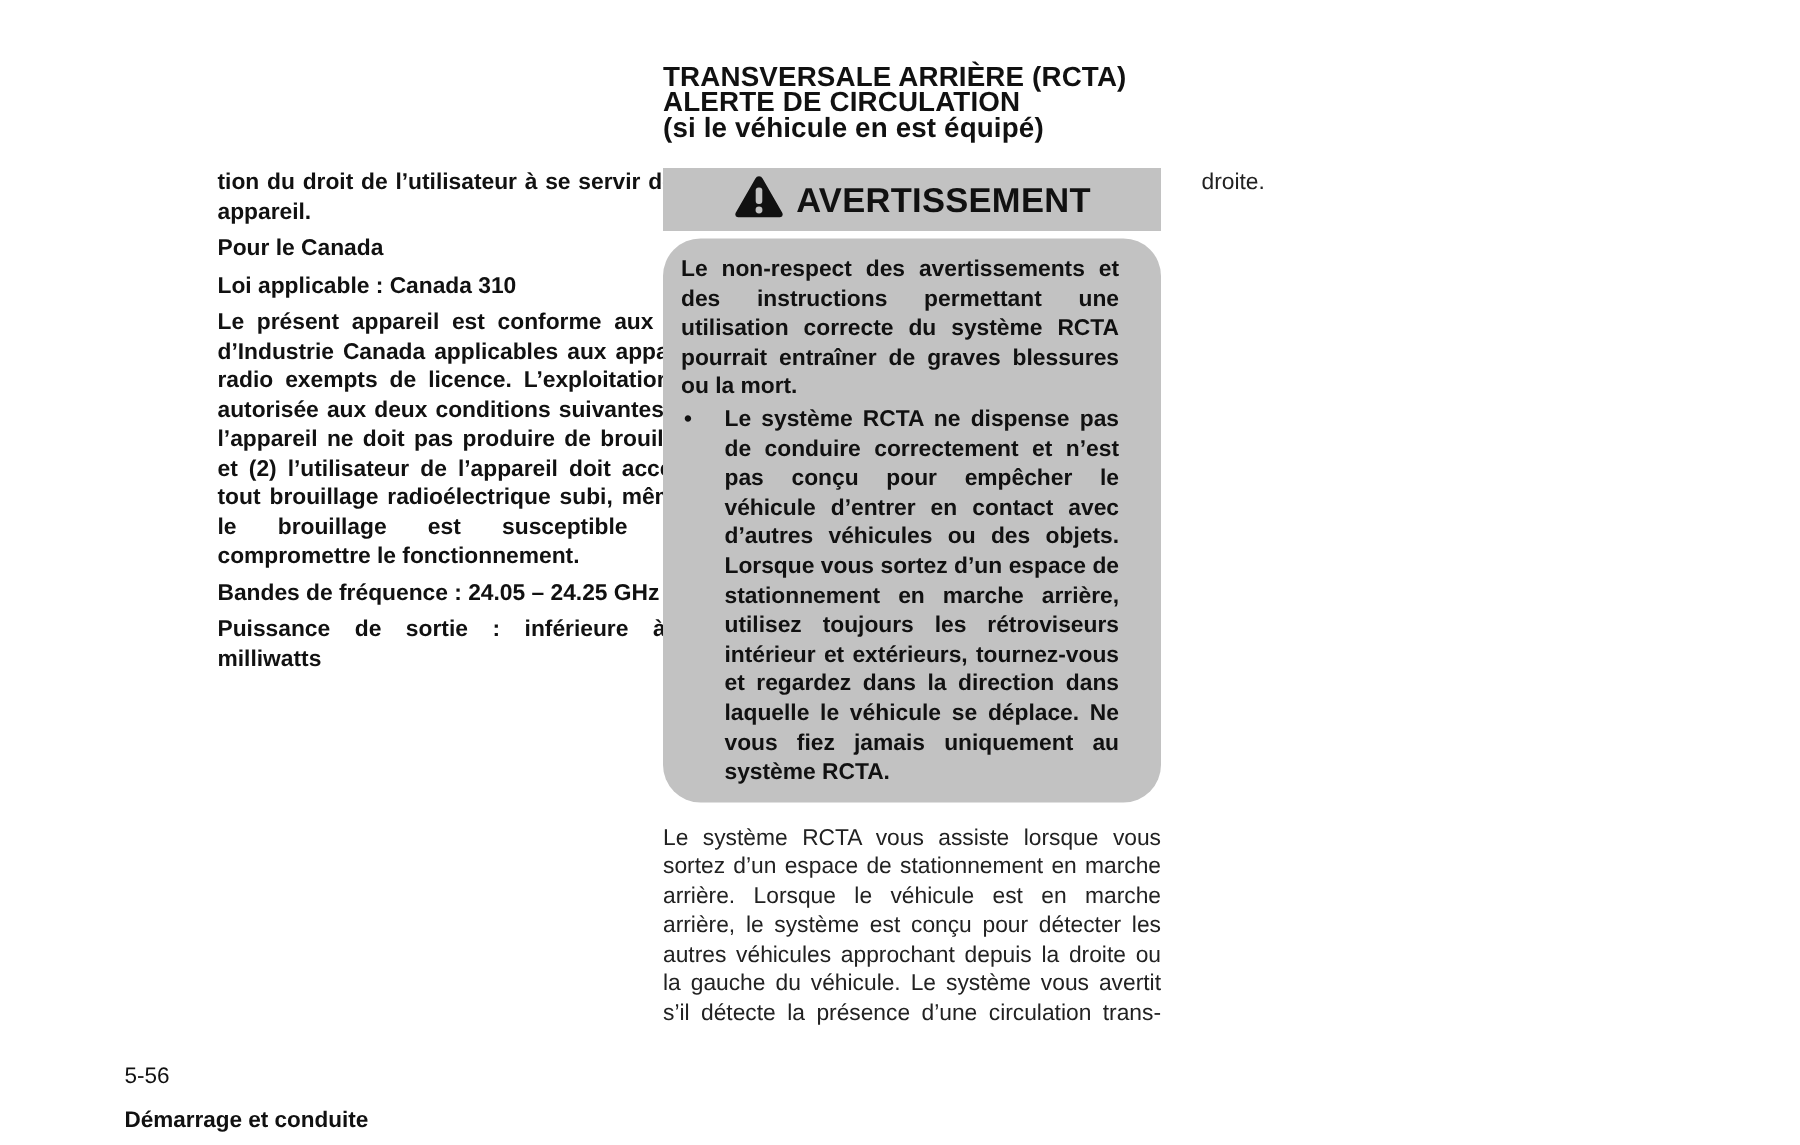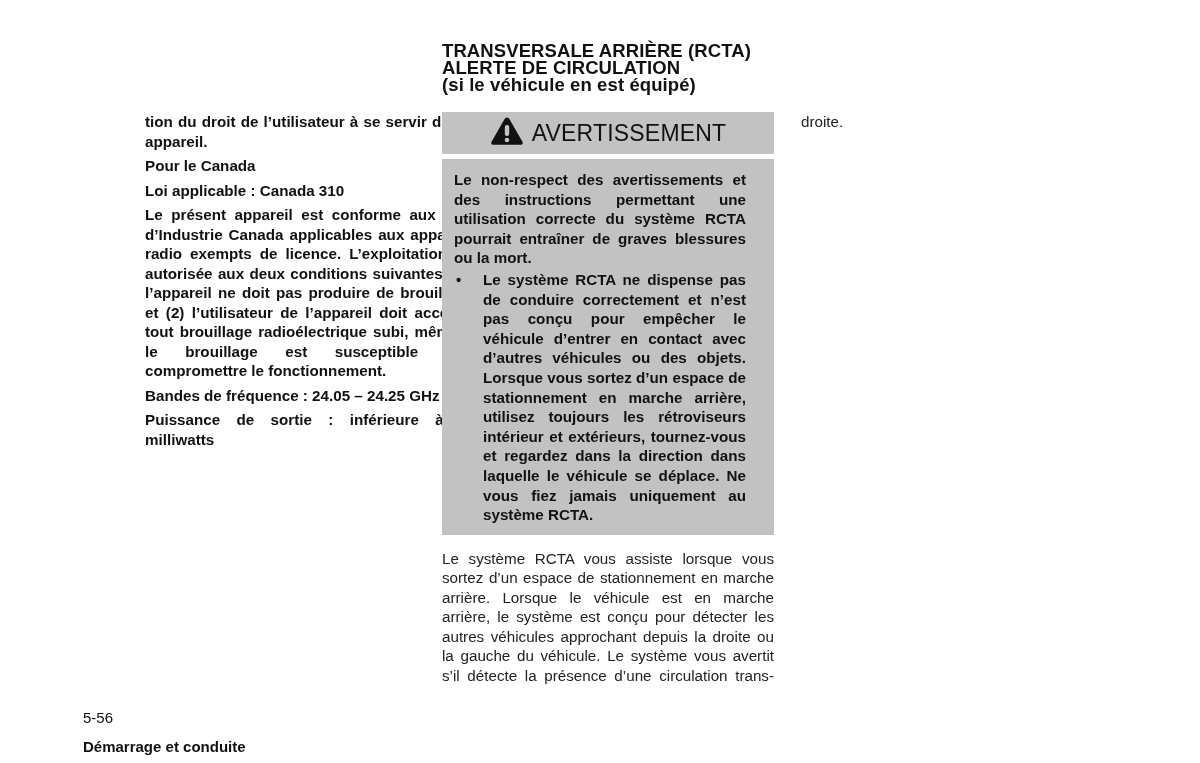--- a/index.html
+++ b/index.html
@@ -14,7 +14,7 @@
   .warn-box { margin-top: 19px; width: 332px; }
   .warn-head { background: #c2c2c2; height: 42px; display: flex; align-items: center; justify-content: center; gap: 8px; }
   .warn-head svg { width: 34px; height: 30px; }
-  .warn-title { font-weight: normal; font-size: 23px; letter-spacing: 0.2px; }
+  .warn-title { font-weight: bold; font-size: 23px; letter-spacing: 0.2px; }
   .warn-gap { height: 5px; background: #ffffff; }
   .warn-body { background: #c2c2c2; padding: 11px 28px 10px 12px; }
   .warn-body p { font-weight: bold; font-size: 15.2px; line-height: 19.6px; margin: 0; text-align: justify; text-align-last: left; }

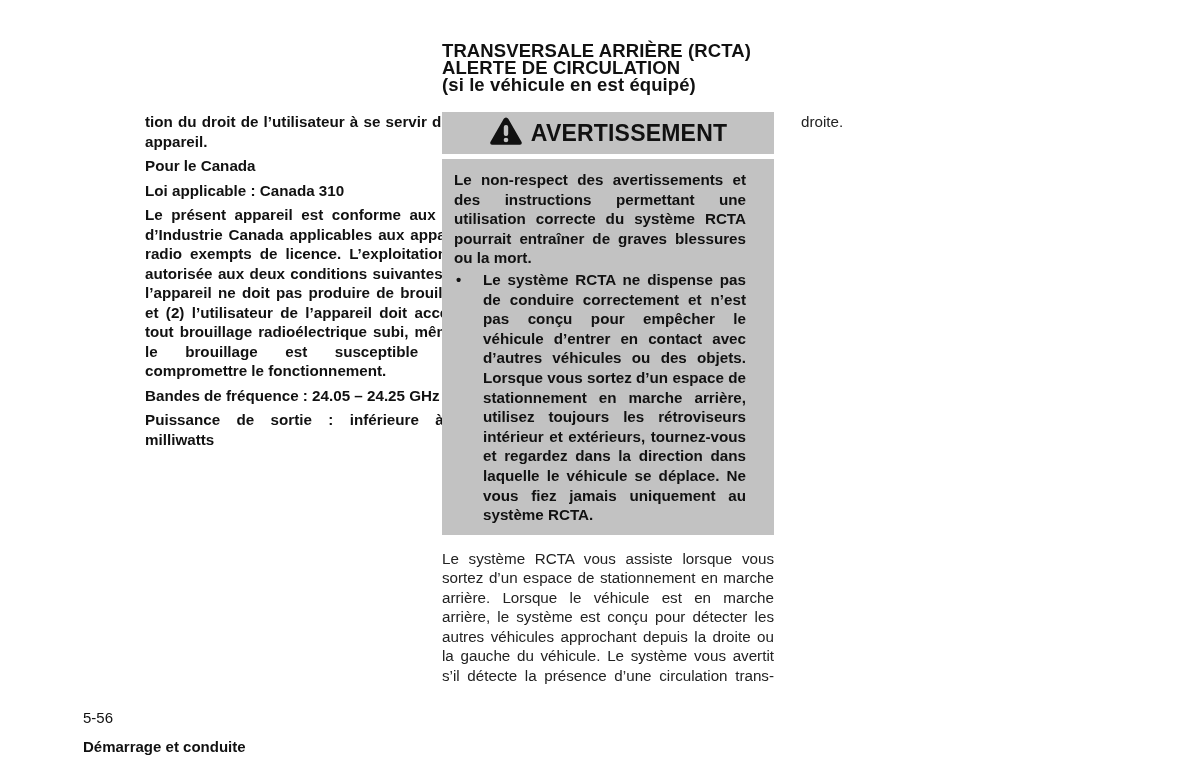--- a/index.html
+++ b/index.html
@@ -16,7 +16,7 @@
   .warn-head svg { width: 34px; height: 30px; }
   .warn-title { font-weight: bold; font-size: 23px; letter-spacing: 0.2px; }
   .warn-gap { height: 5px; background: #ffffff; }
-  .warn-body { background: #c2c2c2; padding: 11px 28px 10px 12px; }
+  .warn-body { background: #c2c2c2; padding: 11px 28px 10px 12px; border-radius: 25px; }
   .warn-body p { font-weight: bold; font-size: 15.2px; line-height: 19.6px; margin: 0; text-align: justify; text-align-last: left; }
   .bullet { display: flex; margin-top: 2px; }
   .bullet .dot { width: 27px; flex: none; font-weight: bold; font-size: 15px; line-height: 19.6px; padding-left: 2px; }

